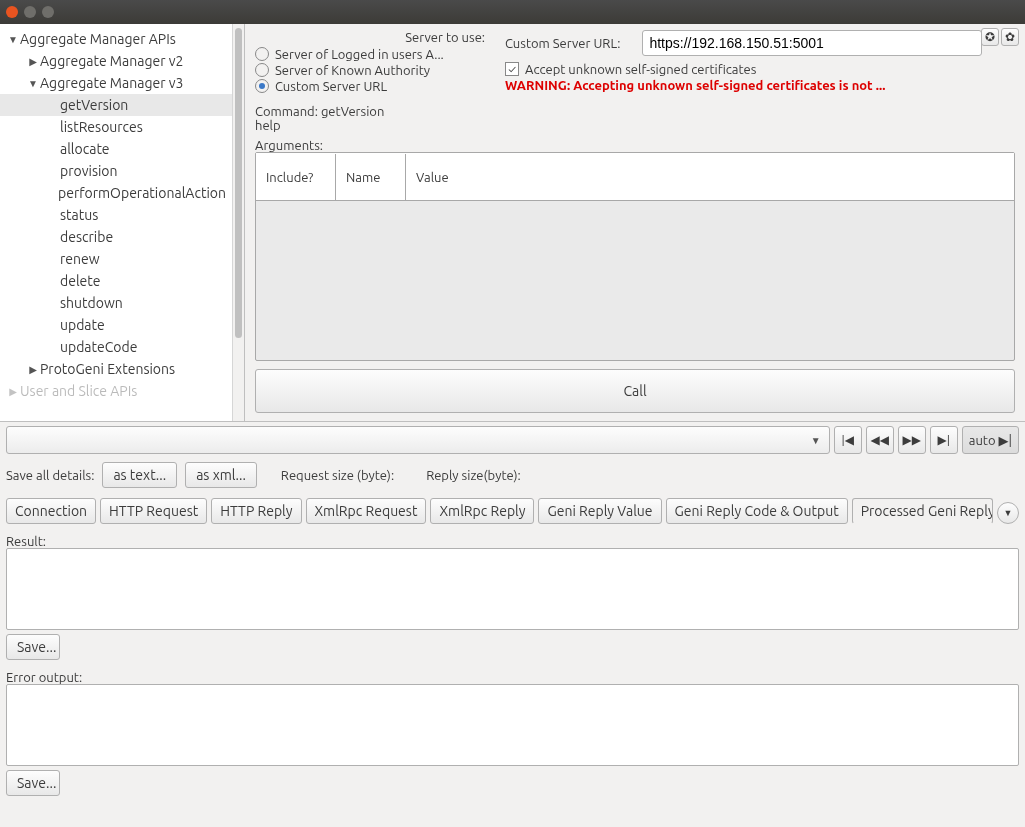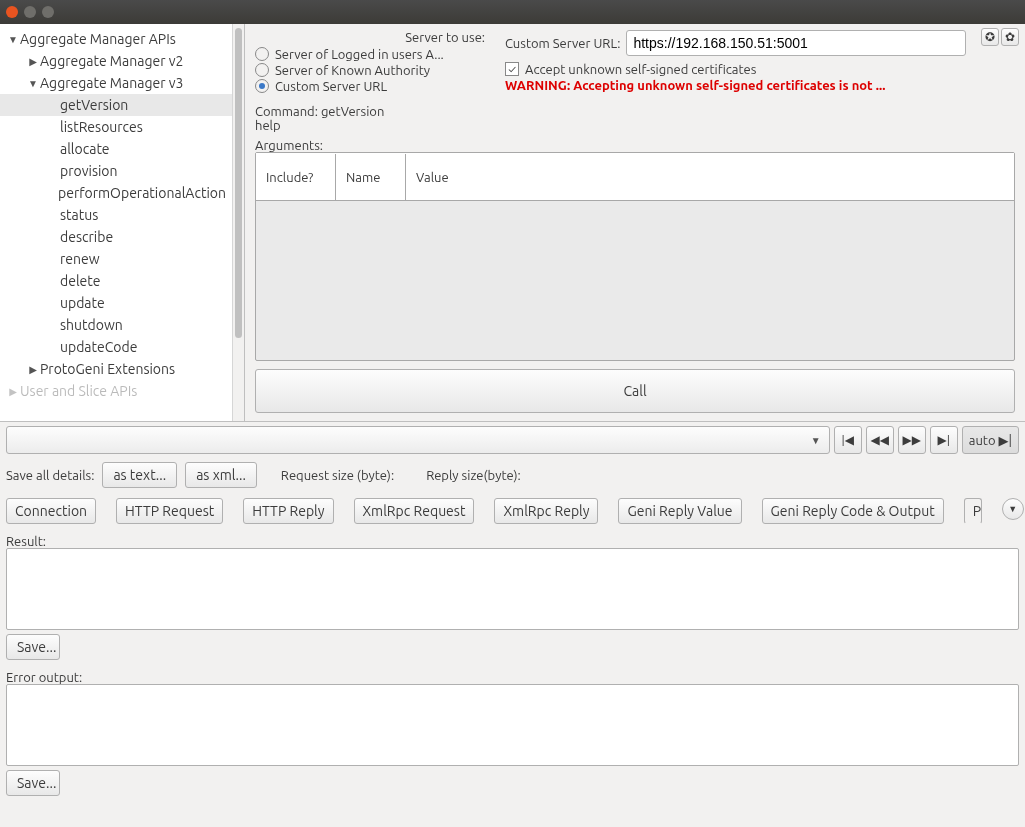--- a/index.html
+++ b/index.html
@@ -35,7 +35,7 @@
   .radio{ width:14px;height:14px;border:1px solid #888;border-radius:50%; display:inline-flex;align-items:center;justify-content:center; flex-shrink:0;}
   .radio.checked::after{content:"";width:6px;height:6px;border-radius:50%;background:#3a78c7;}
   .server-right{ flex:1; }
-  .url-row{display:flex;align-items:center;gap:6px;}
+  .url-row{display:flex;align-items:center;gap:22px;}
   .url-input{ flex:1; border:1px solid #b0b0b0; border-radius:3px; padding:4px 6px; font-size:14px; background:#fff; max-width:340px;}
   .cb-row{display:flex;align-items:center;gap:6px;margin-top:6px;}
   .checkbox{width:14px;height:14px;border:1px solid #888;background:#fff;display:inline-flex;align-items:center;justify-content:center;font-size:11px;line-height:1;}

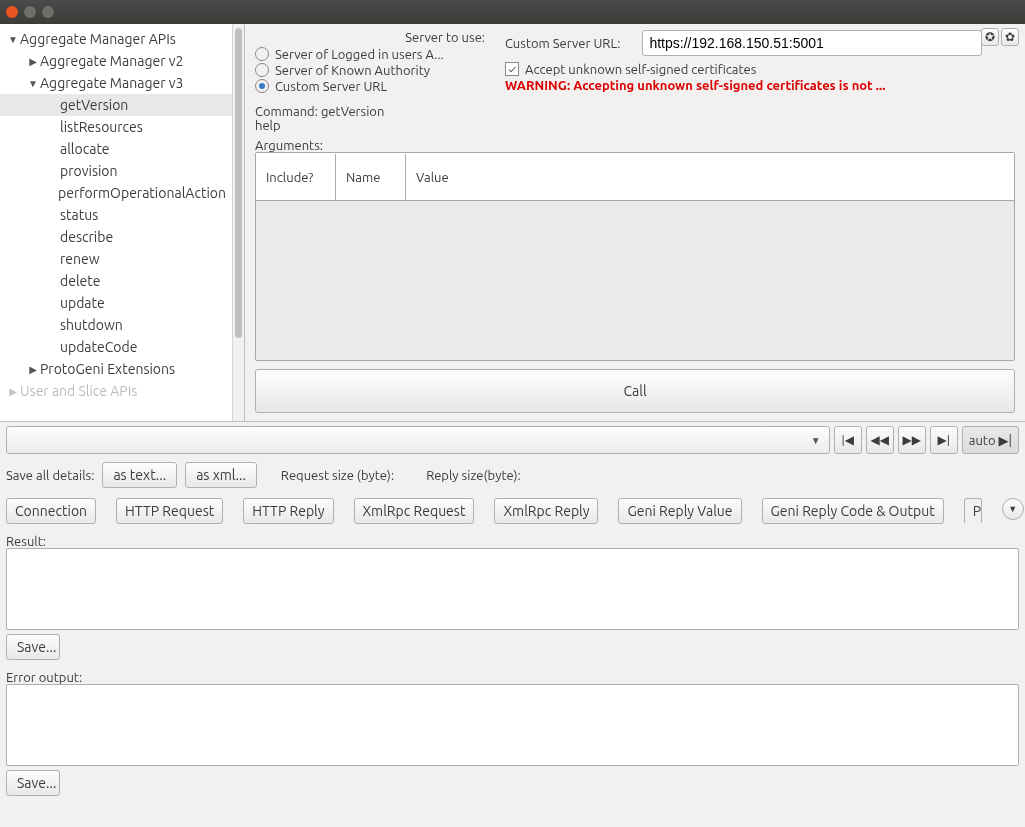--- a/index.html
+++ b/index.html
@@ -132,11 +132,11 @@
           </div>
         <div class="tree-row indent3">
             <span class="arrow"></span>
+            <span>shutdown</span>
+          </div>
+        <div class="tree-row indent3">
+            <span class="arrow"></span>
             <span>update</span>
-          </div>
-        <div class="tree-row indent3">
-            <span class="arrow"></span>
-            <span>shutdown</span>
           </div>
         <div class="tree-row indent3">
             <span class="arrow"></span>

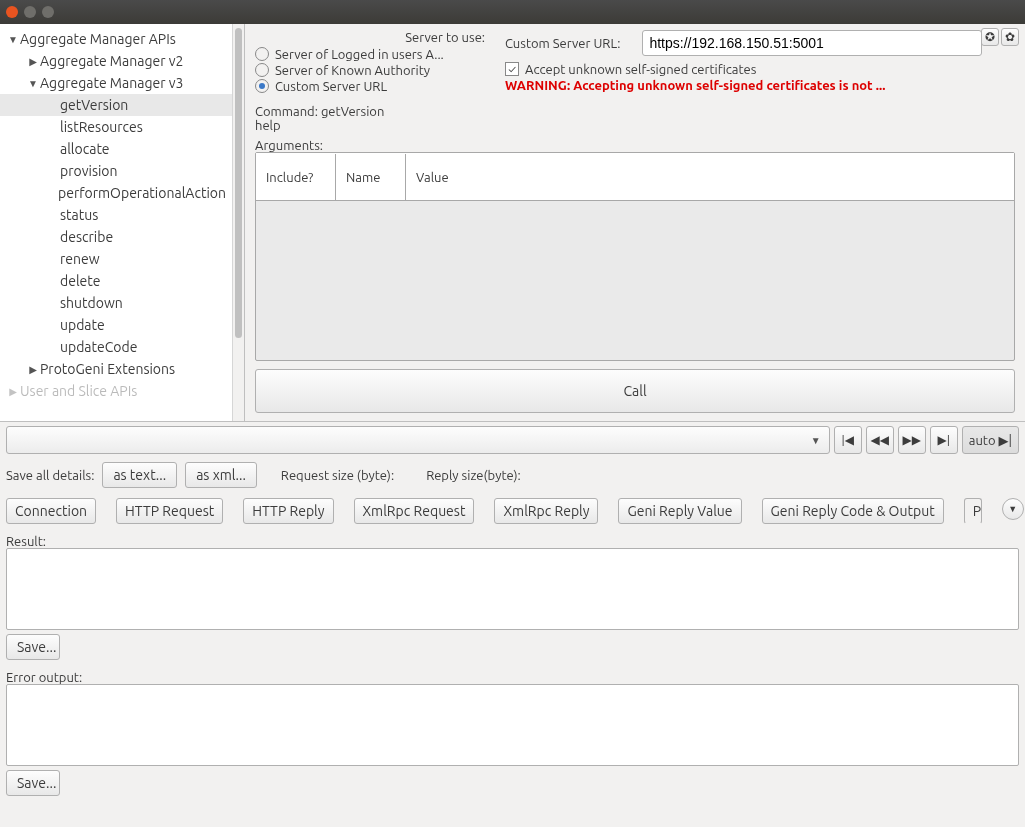--- a/index.html
+++ b/index.html
@@ -58,7 +58,7 @@
   .shaded{background:linear-gradient(#e8e8e8,#dcdcdc);}
   .save-row{display:flex;align-items:center;gap:8px;margin-top:4px;}
   .btn{ padding:4px 10px; border:1px solid #b0b0b0; background:linear-gradient(#fdfdfd,#e8e8e8); border-radius:3px; cursor:pointer; font-size:14px;}
-  .tabs-row{ display:flex; gap:20px; margin-top:6px; align-items:flex-start;}
+  .tabs-row{ display:flex; gap:4px; margin-top:6px; align-items:flex-end;}
   .tab{ padding:4px 8px; border:1px solid #b0b0b0; background:linear-gradient(#fdfdfd,#e8e8e8); border-radius:3px; cursor:pointer; font-size:14px; white-space:nowrap;}
   .tab.active{ background:#f2f1f0; border-bottom-color:#f2f1f0;}
   .tab.trunc{overflow:hidden;}

